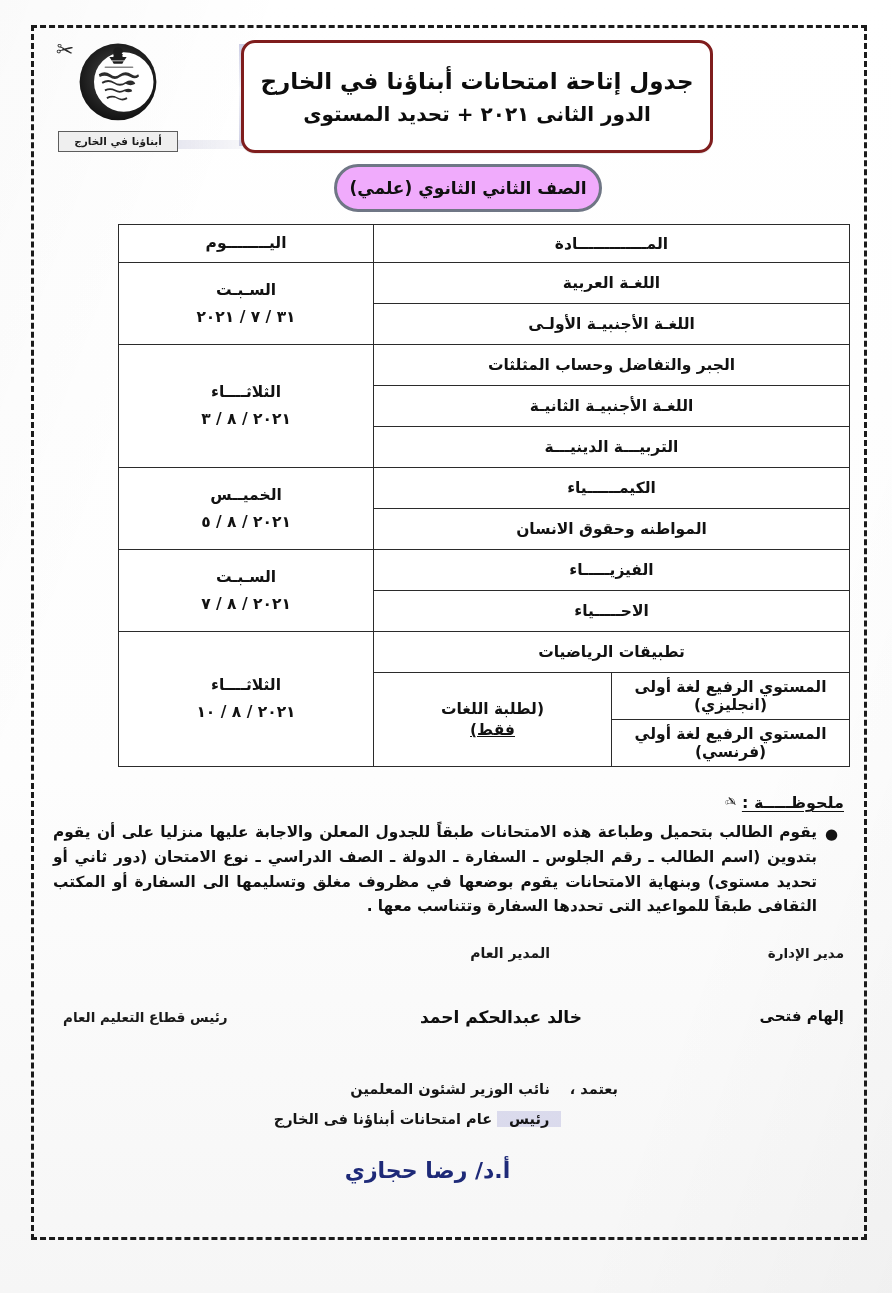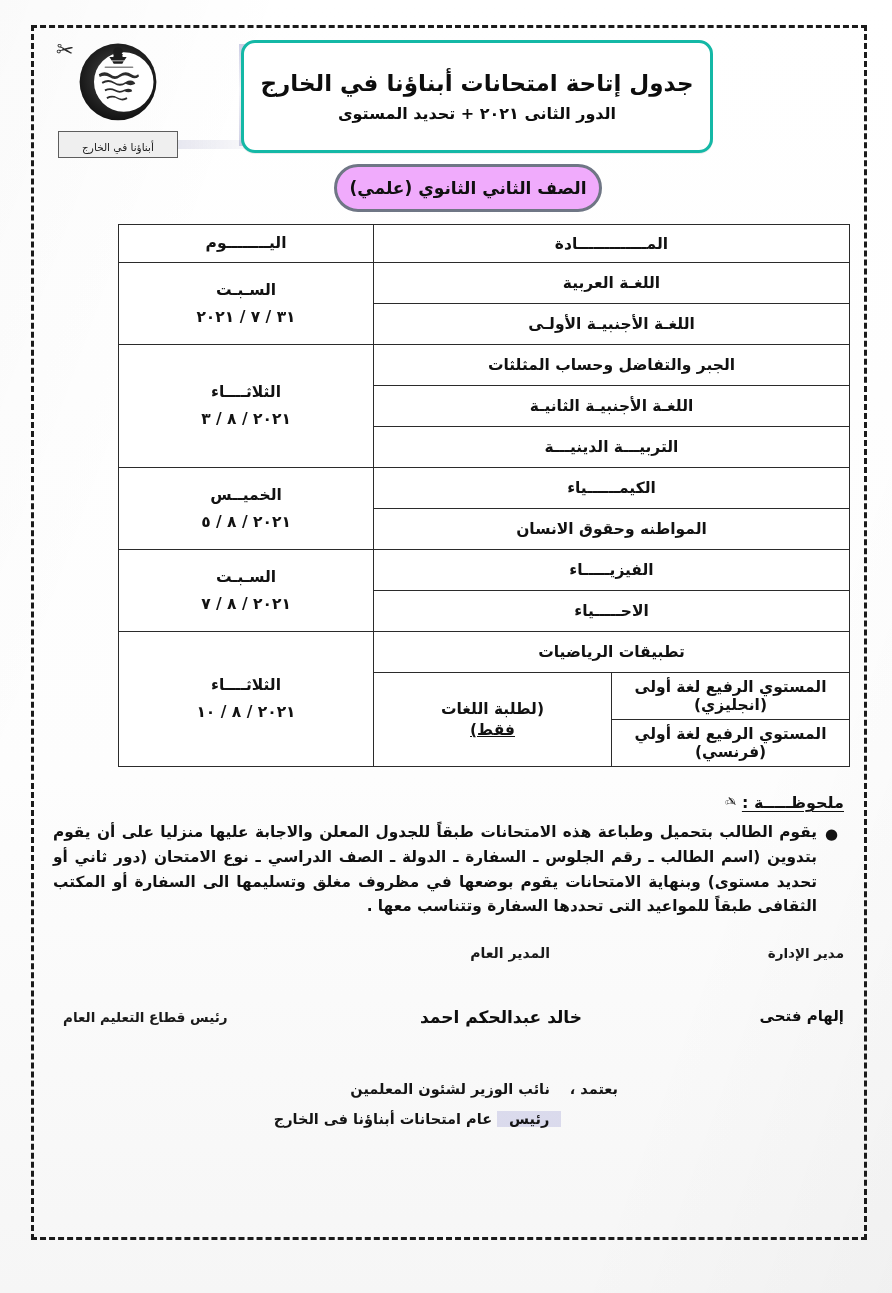--- a/index.html
+++ b/index.html
@@ -74,7 +74,7 @@
     top: 12px;
     width: 466px;
     height: 107px;
-    border: 3px solid #14b8a6;
+    border: 3px solid #7f1d1d;
     border-radius: 14px;
     background: #ffffff;
     box-shadow: 0 1px 0 rgba(0,0,0,0.08);

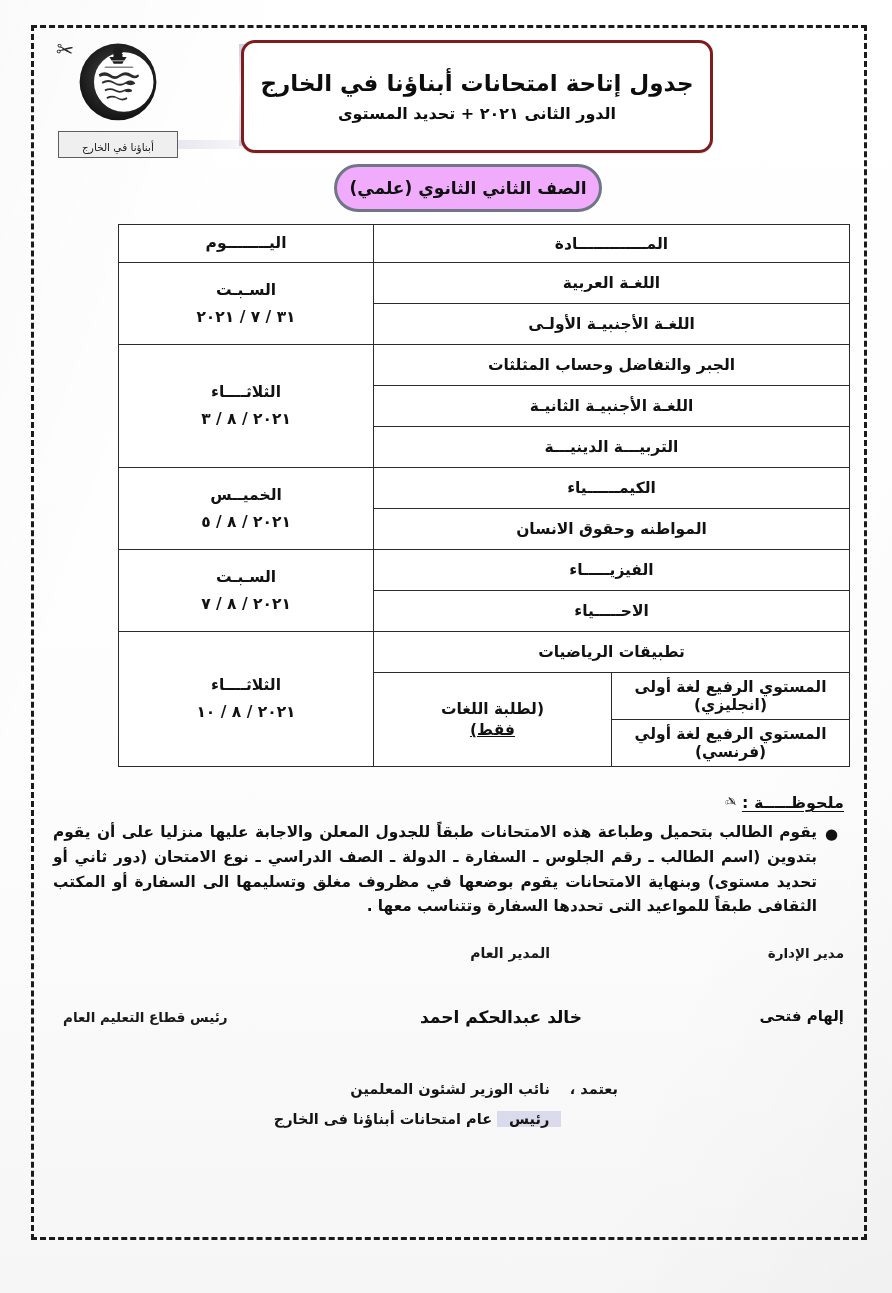--- a/index.html
+++ b/index.html
@@ -92,7 +92,7 @@
     white-space: nowrap;
   }
   .title-line2 {
-    font-size: 16px;
+    font-size: 20px;
     font-weight: bold;
     color: #0d0d0d;
     white-space: nowrap;

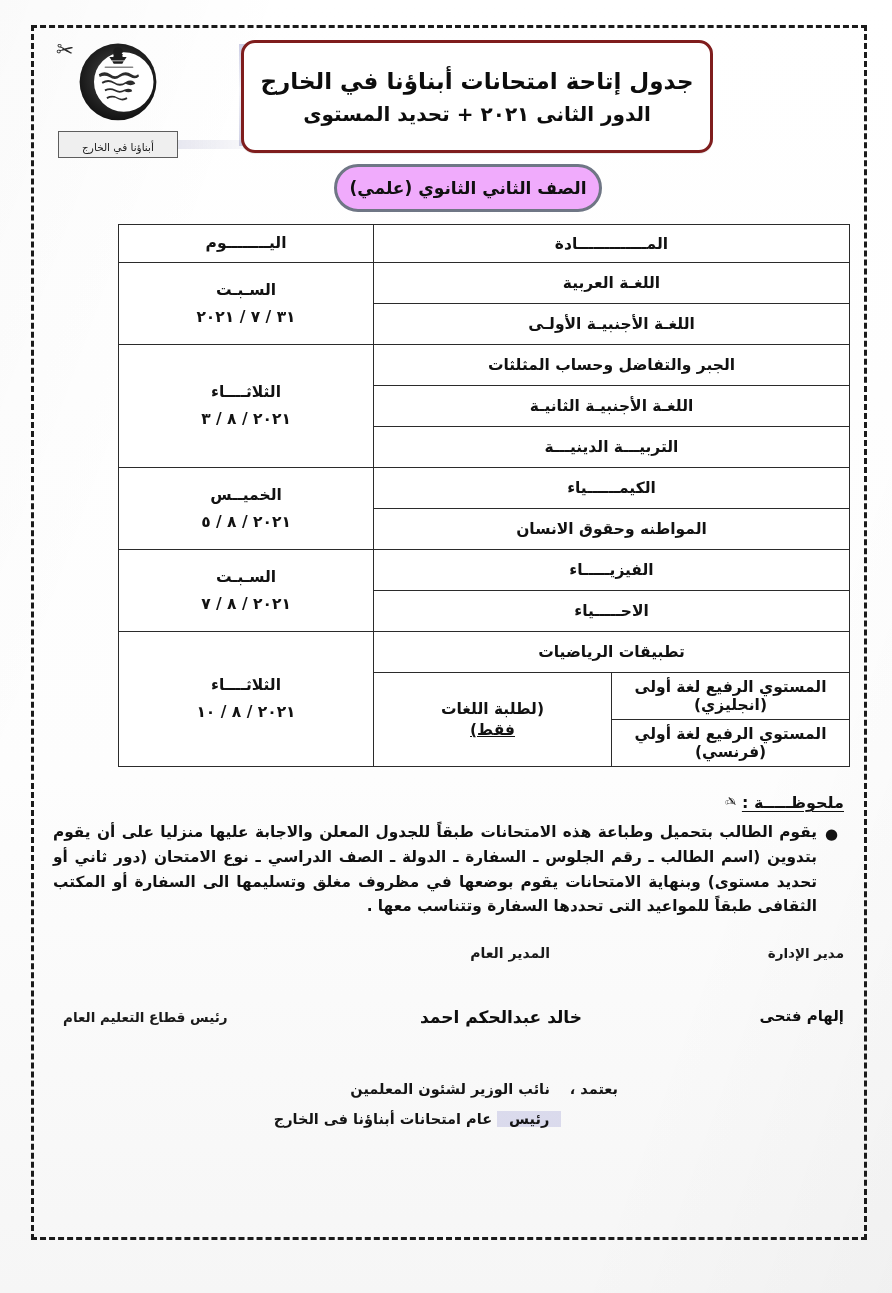--- a/index.html
+++ b/index.html
@@ -138,9 +138,9 @@
     border: 1px solid #5d5d5d;
     background: #efefef;
     font-size: 10.5px;
-    font-weight: normal;
+    font-weight: bold;
     letter-spacing: 1.1px;
-    padding: 9px 0 4px;
+    padding: 3px 0 4px;
     color: #1a1a1a;
   }
 

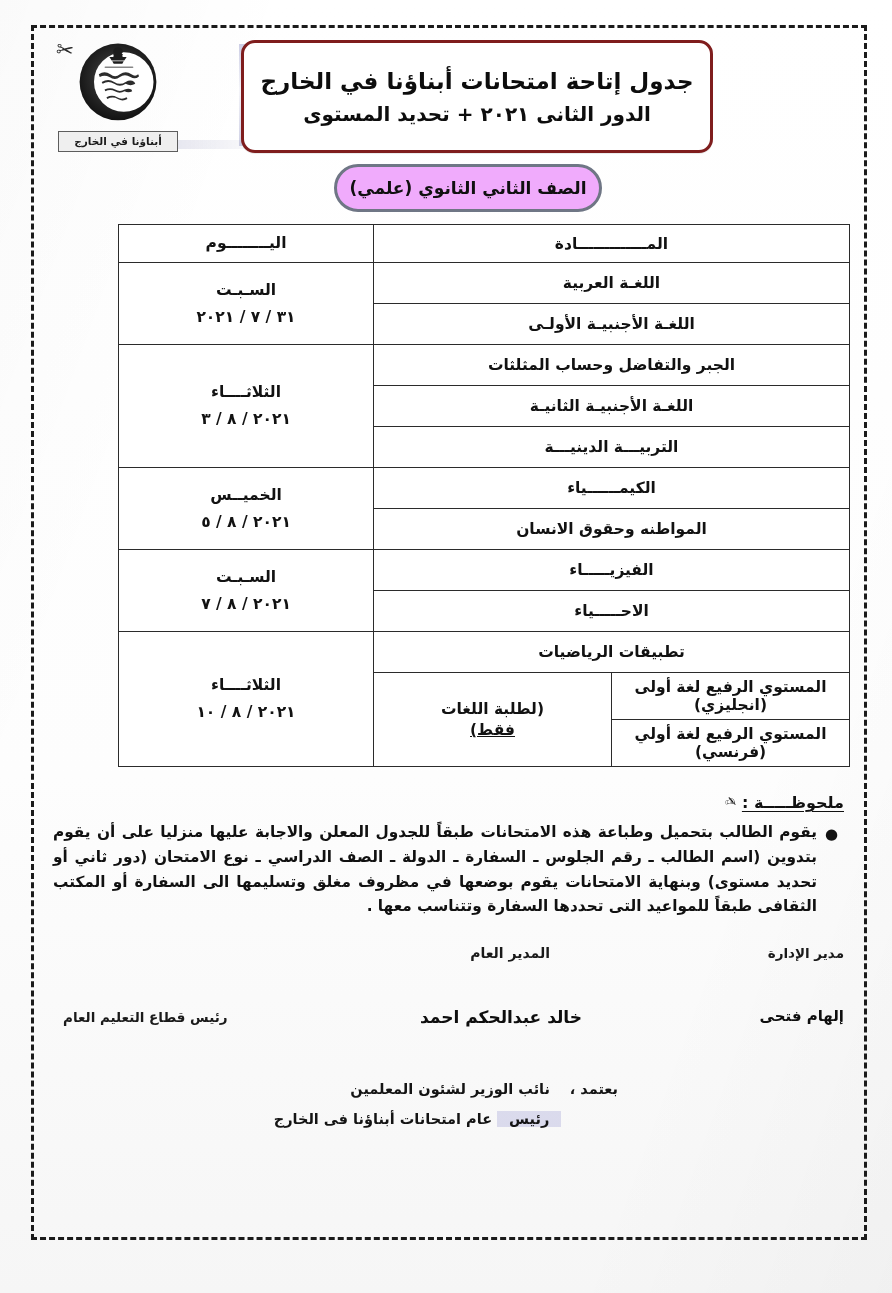--- a/index.html
+++ b/index.html
@@ -524,6 +524,9 @@
       <div class="appr-line2">
         <span class="highlight">رئيس</span><span> عام امتحانات أبناؤنا فى الخارج</span>
       </div>
+      <div class="appr-name">
+        <span class="pen">أ.د/ رضا حجازي</span>
+      </div>
     </div>
 
   </div>

